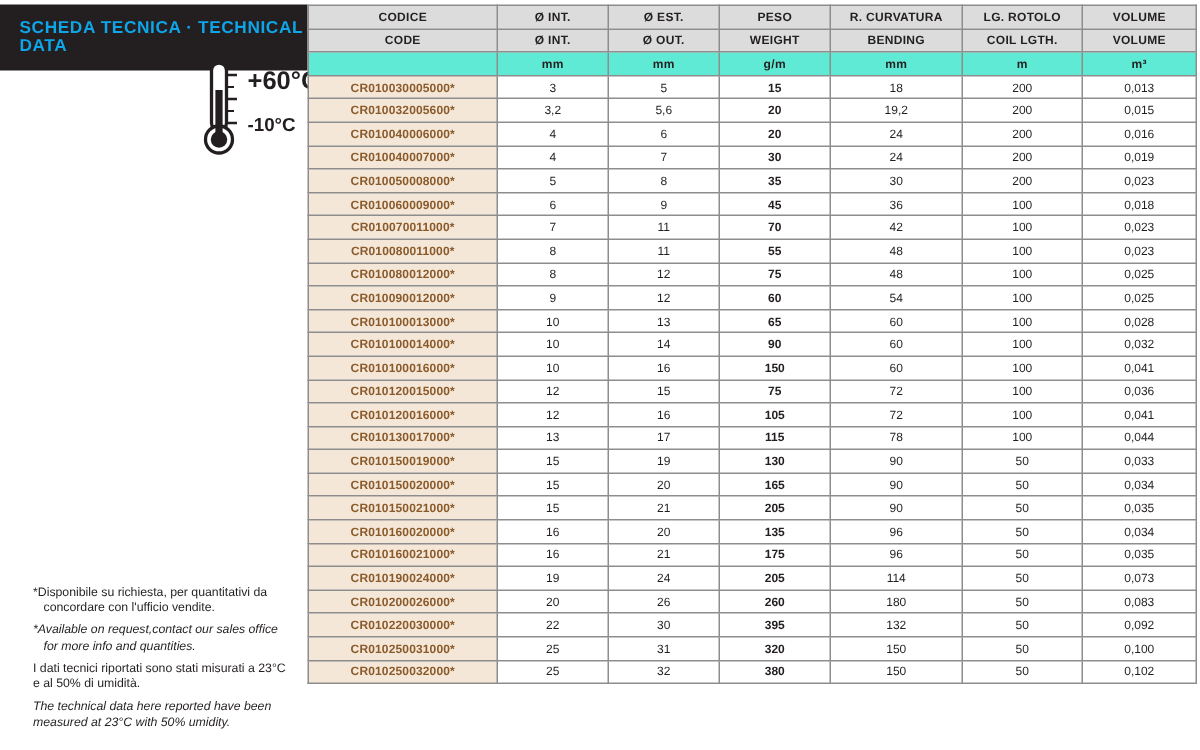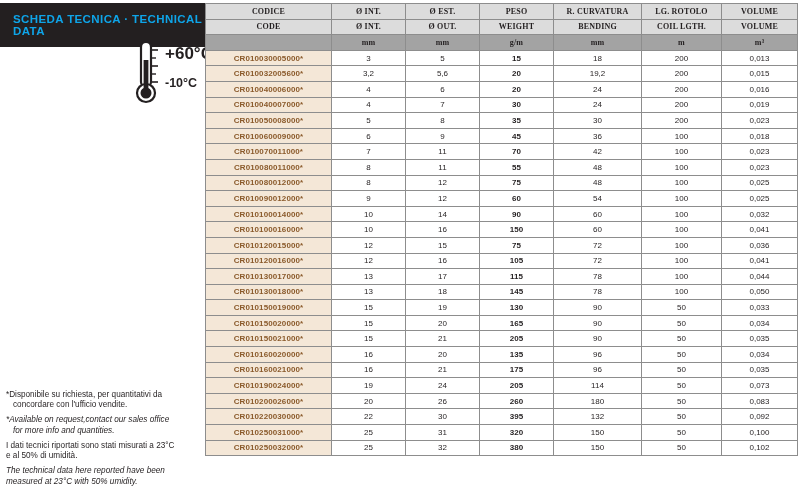--- a/index.html
+++ b/index.html
@@ -124,7 +124,6 @@
     font-size: 7.6px;
     letter-spacing: 0.2px;
     height: 15px;
-    font-family: Liberation Serif, serif;
   }
   thead tr.row2 th {
     background: #dcdcdc;

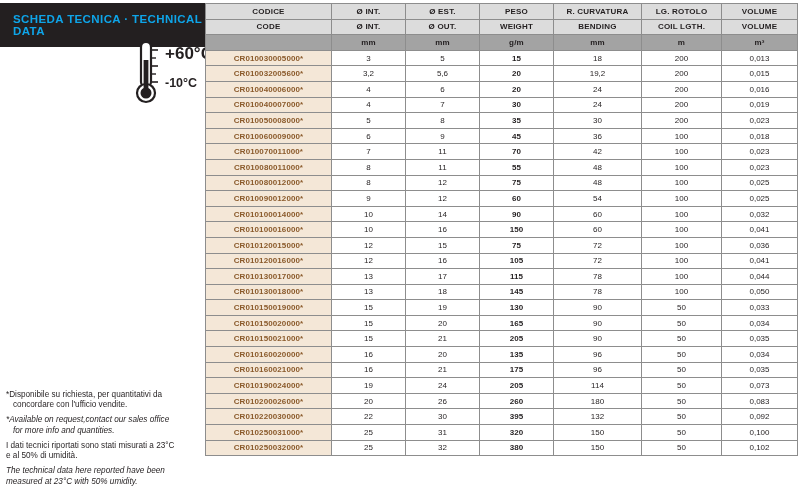--- a/index.html
+++ b/index.html
@@ -129,7 +129,7 @@
     background: #dcdcdc;
   }
   thead tr.row3 th {
-    background: #a3a3a3;
+    background: #5eead4;
     font-weight: bold;
     font-size: 8px;
   }

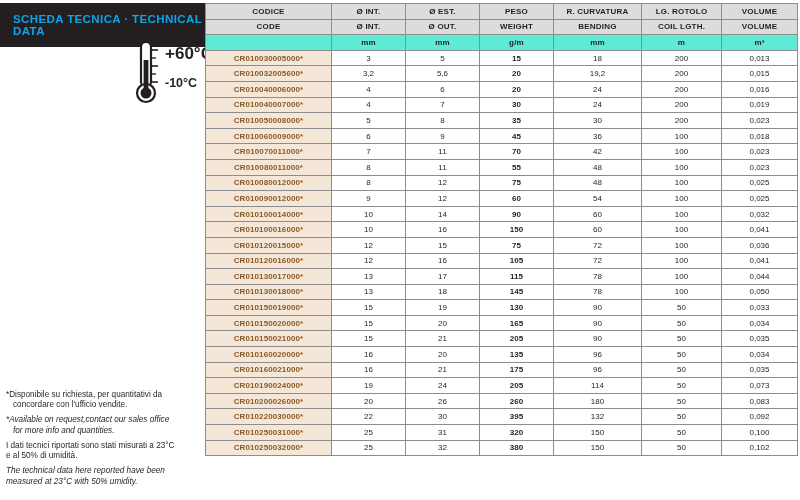--- a/index.html
+++ b/index.html
@@ -335,6 +335,15 @@
             <td>0,025</td>
           </tr>
           <tr>
+            <td class="code">CR010100013000*</td>
+            <td>10</td>
+            <td>13</td>
+            <td class="weight">65</td>
+            <td>60</td>
+            <td>100</td>
+            <td>0,028</td>
+          </tr>
+          <tr>
             <td class="code">CR010100014000*</td>
             <td>10</td>
             <td>14</td>

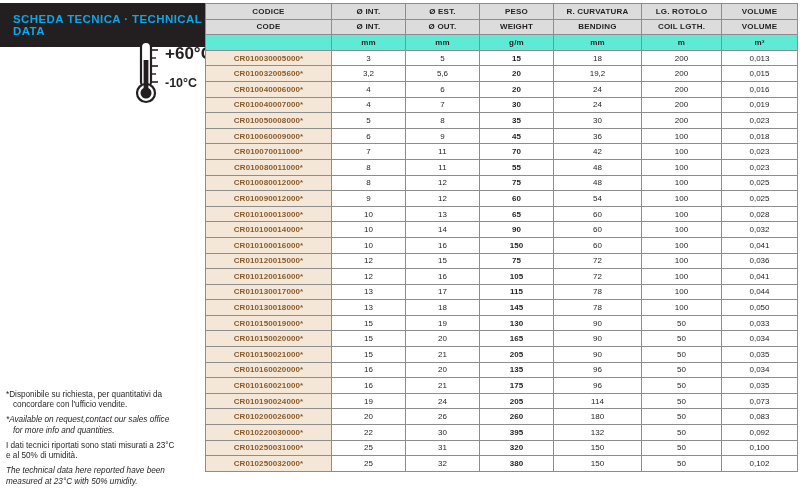--- a/index.html
+++ b/index.html
@@ -389,15 +389,6 @@
             <td>0,044</td>
           </tr>
           <tr>
-            <td class="code">CR010130018000*</td>
-            <td>13</td>
-            <td>18</td>
-            <td class="weight">145</td>
-            <td>78</td>
-            <td>100</td>
-            <td>0,050</td>
-          </tr>
-          <tr>
             <td class="code">CR010150019000*</td>
             <td>15</td>
             <td>19</td>

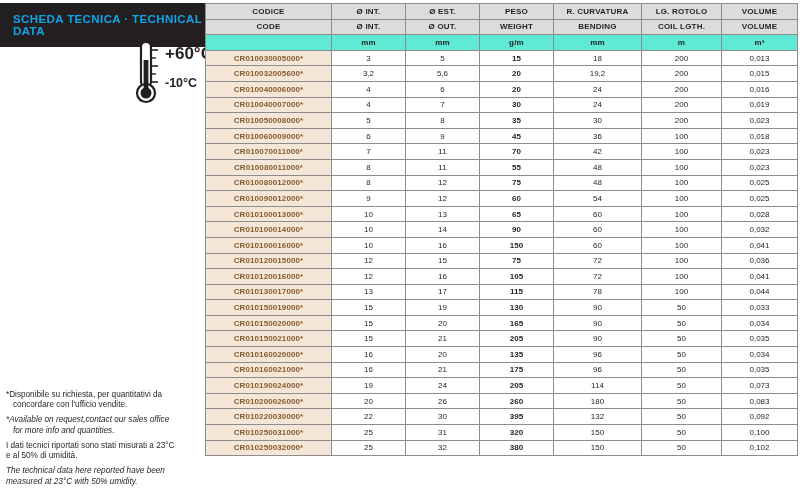--- a/index.html
+++ b/index.html
@@ -85,7 +85,7 @@
     color: #231f20;
   }
   .notes p {
-    margin: 0 0 5px 0;
+    margin: 0 0 5px 16px;
     font-size: 8.2px;
     line-height: 10.3px;
   }

